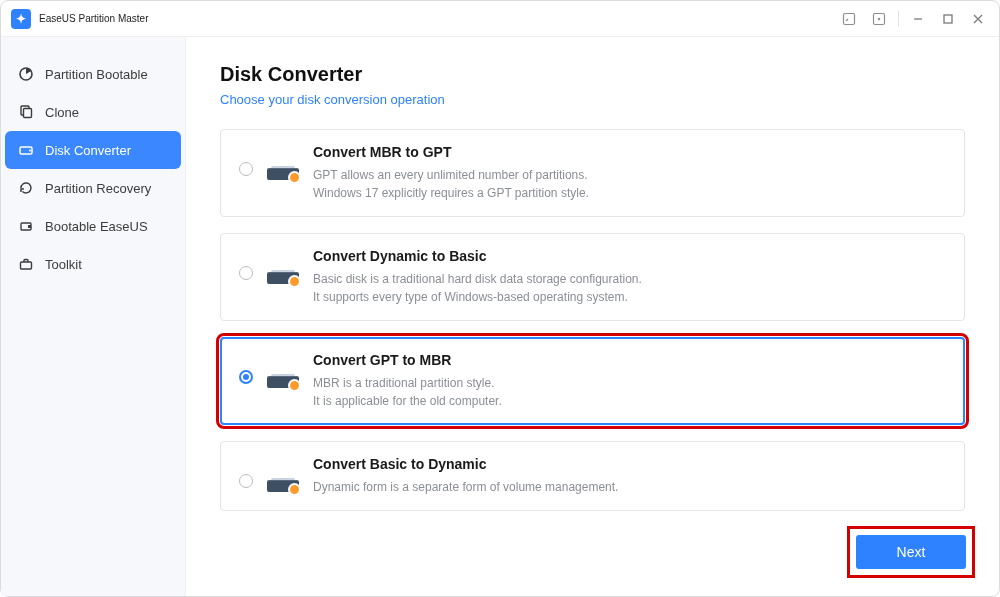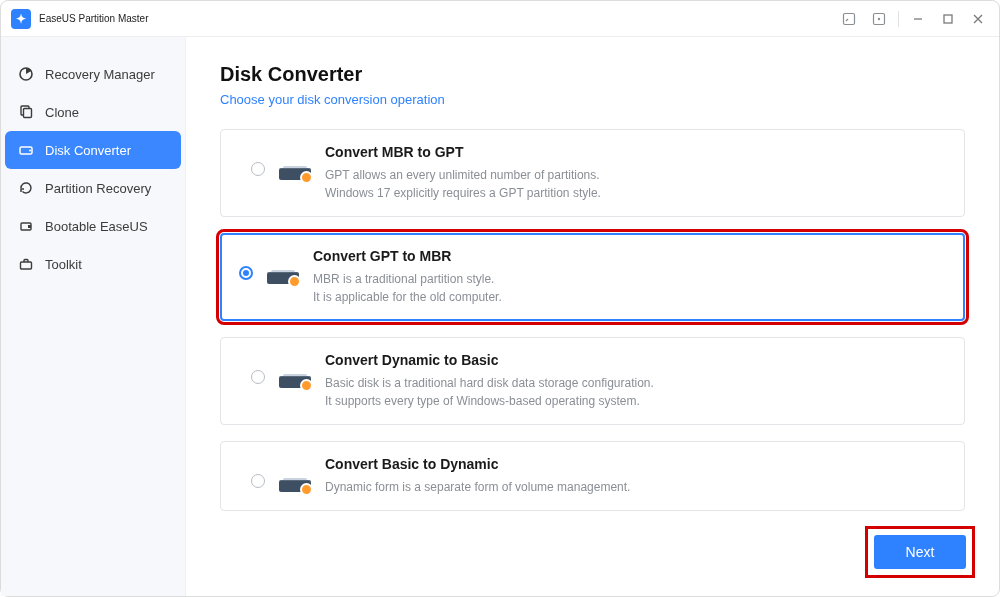--- a/index.html
+++ b/index.html
@@ -241,7 +241,7 @@
               <path d="M8 8 L8 2 A6 6 0 0 1 13.2 5 Z" fill="currentColor"></path>
             </svg>
         </span>
-        <span>Recovery Manager</span>
+        <span>Partition Bootable</span>
       </div>
 
       <div class="side-item">

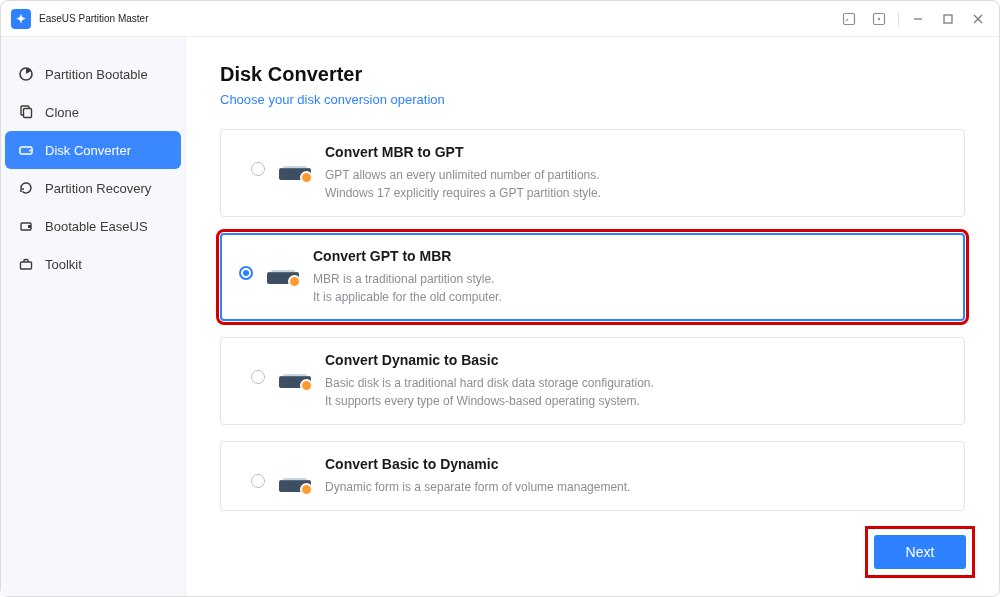--- a/index.html
+++ b/index.html
@@ -104,7 +104,7 @@
   .option {
     border:1px solid #e2e4e8;
     border-radius:4px;
-    padding: 14px 30px;
+    padding: 14px 18px;
     display:flex;
     align-items:flex-start;
     gap: 14px;

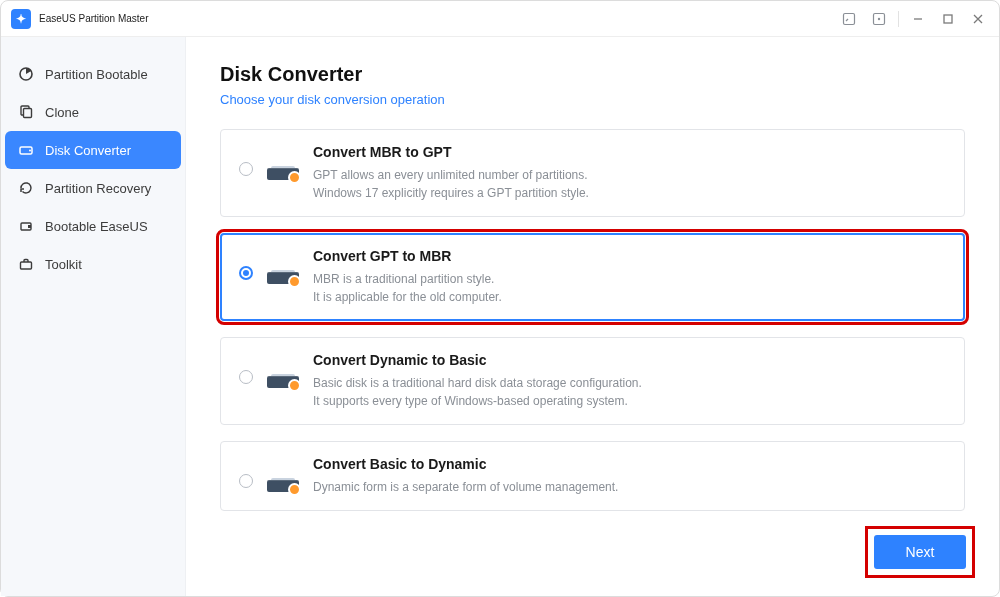--- a/index.html
+++ b/index.html
@@ -316,6 +316,20 @@
           </span>
         </label>
 
+        <label class="option">
+          <span class="radio"></span>
+          <span class="disk-icon">
+            <span class="lid"></span>
+              <span class="slab"></span>
+              <span class="badge"></span>
+          </span>
+          <span class="opt-text">
+            <div class="opt-title">Convert Dynamic to Basic</div>
+            <div class="opt-line">Basic disk is a traditional hard disk data storage configuration.</div>
+            <div class="opt-line">It supports every type of Windows-based operating system.</div>
+          </span>
+        </label>
+
         <label class="option selected highlight">
           <span class="radio"></span>
           <span class="disk-icon">
@@ -338,20 +352,6 @@
               <span class="badge"></span>
           </span>
           <span class="opt-text">
-            <div class="opt-title">Convert Dynamic to Basic</div>
-            <div class="opt-line">Basic disk is a traditional hard disk data storage configuration.</div>
-            <div class="opt-line">It supports every type of Windows-based operating system.</div>
-          </span>
-        </label>
-
-        <label class="option">
-          <span class="radio"></span>
-          <span class="disk-icon">
-            <span class="lid"></span>
-              <span class="slab"></span>
-              <span class="badge"></span>
-          </span>
-          <span class="opt-text">
             <div class="opt-title">Convert Basic to Dynamic</div>
             <div class="opt-line">Dynamic form is a separate form of volume management.</div>
           </span>

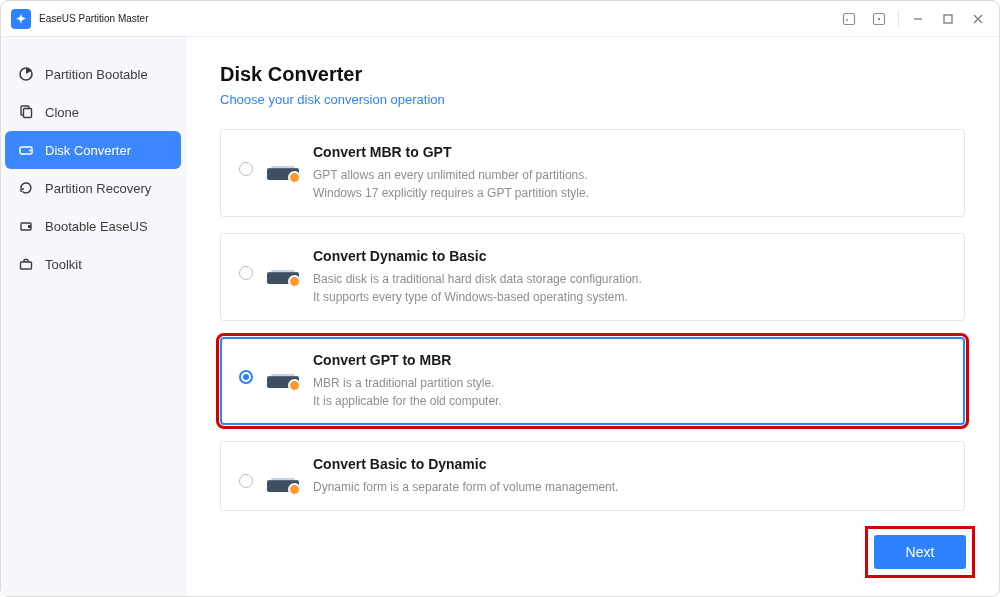--- a/index.html
+++ b/index.html
@@ -184,7 +184,7 @@
     color:#fff;
     border:none;
     border-radius:3px;
-    width:92px; height:34px;
+    width:110px; height:34px;
     font-size:14px;
     cursor:pointer;
   }

